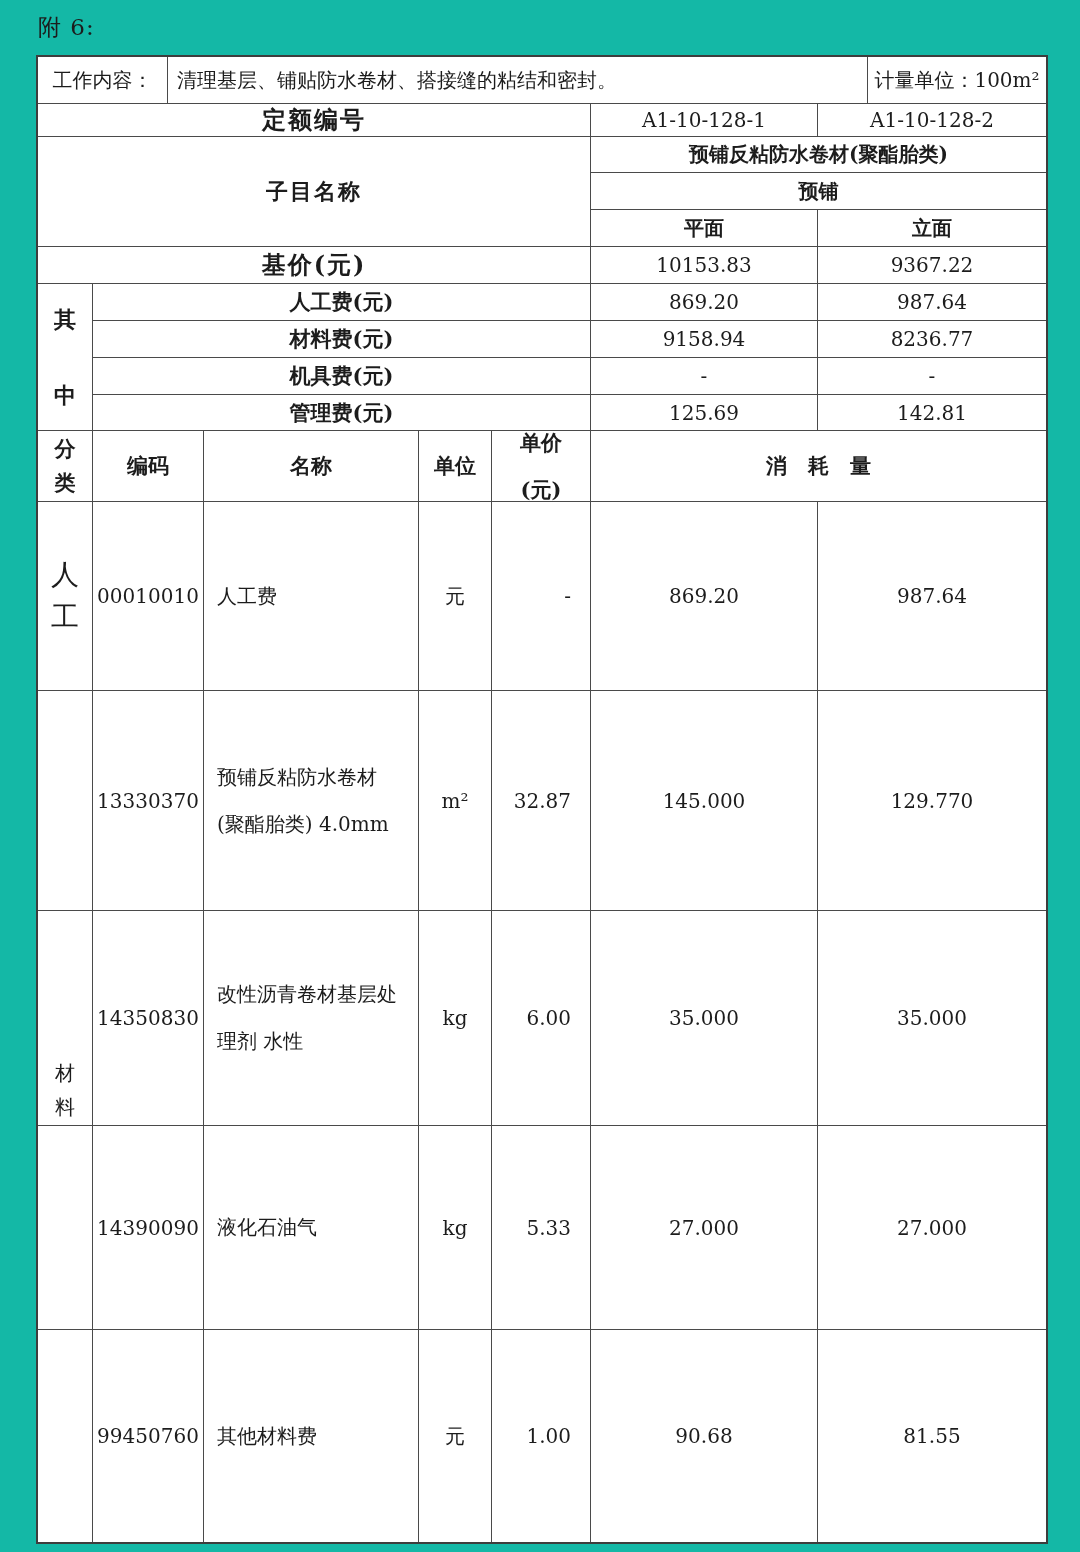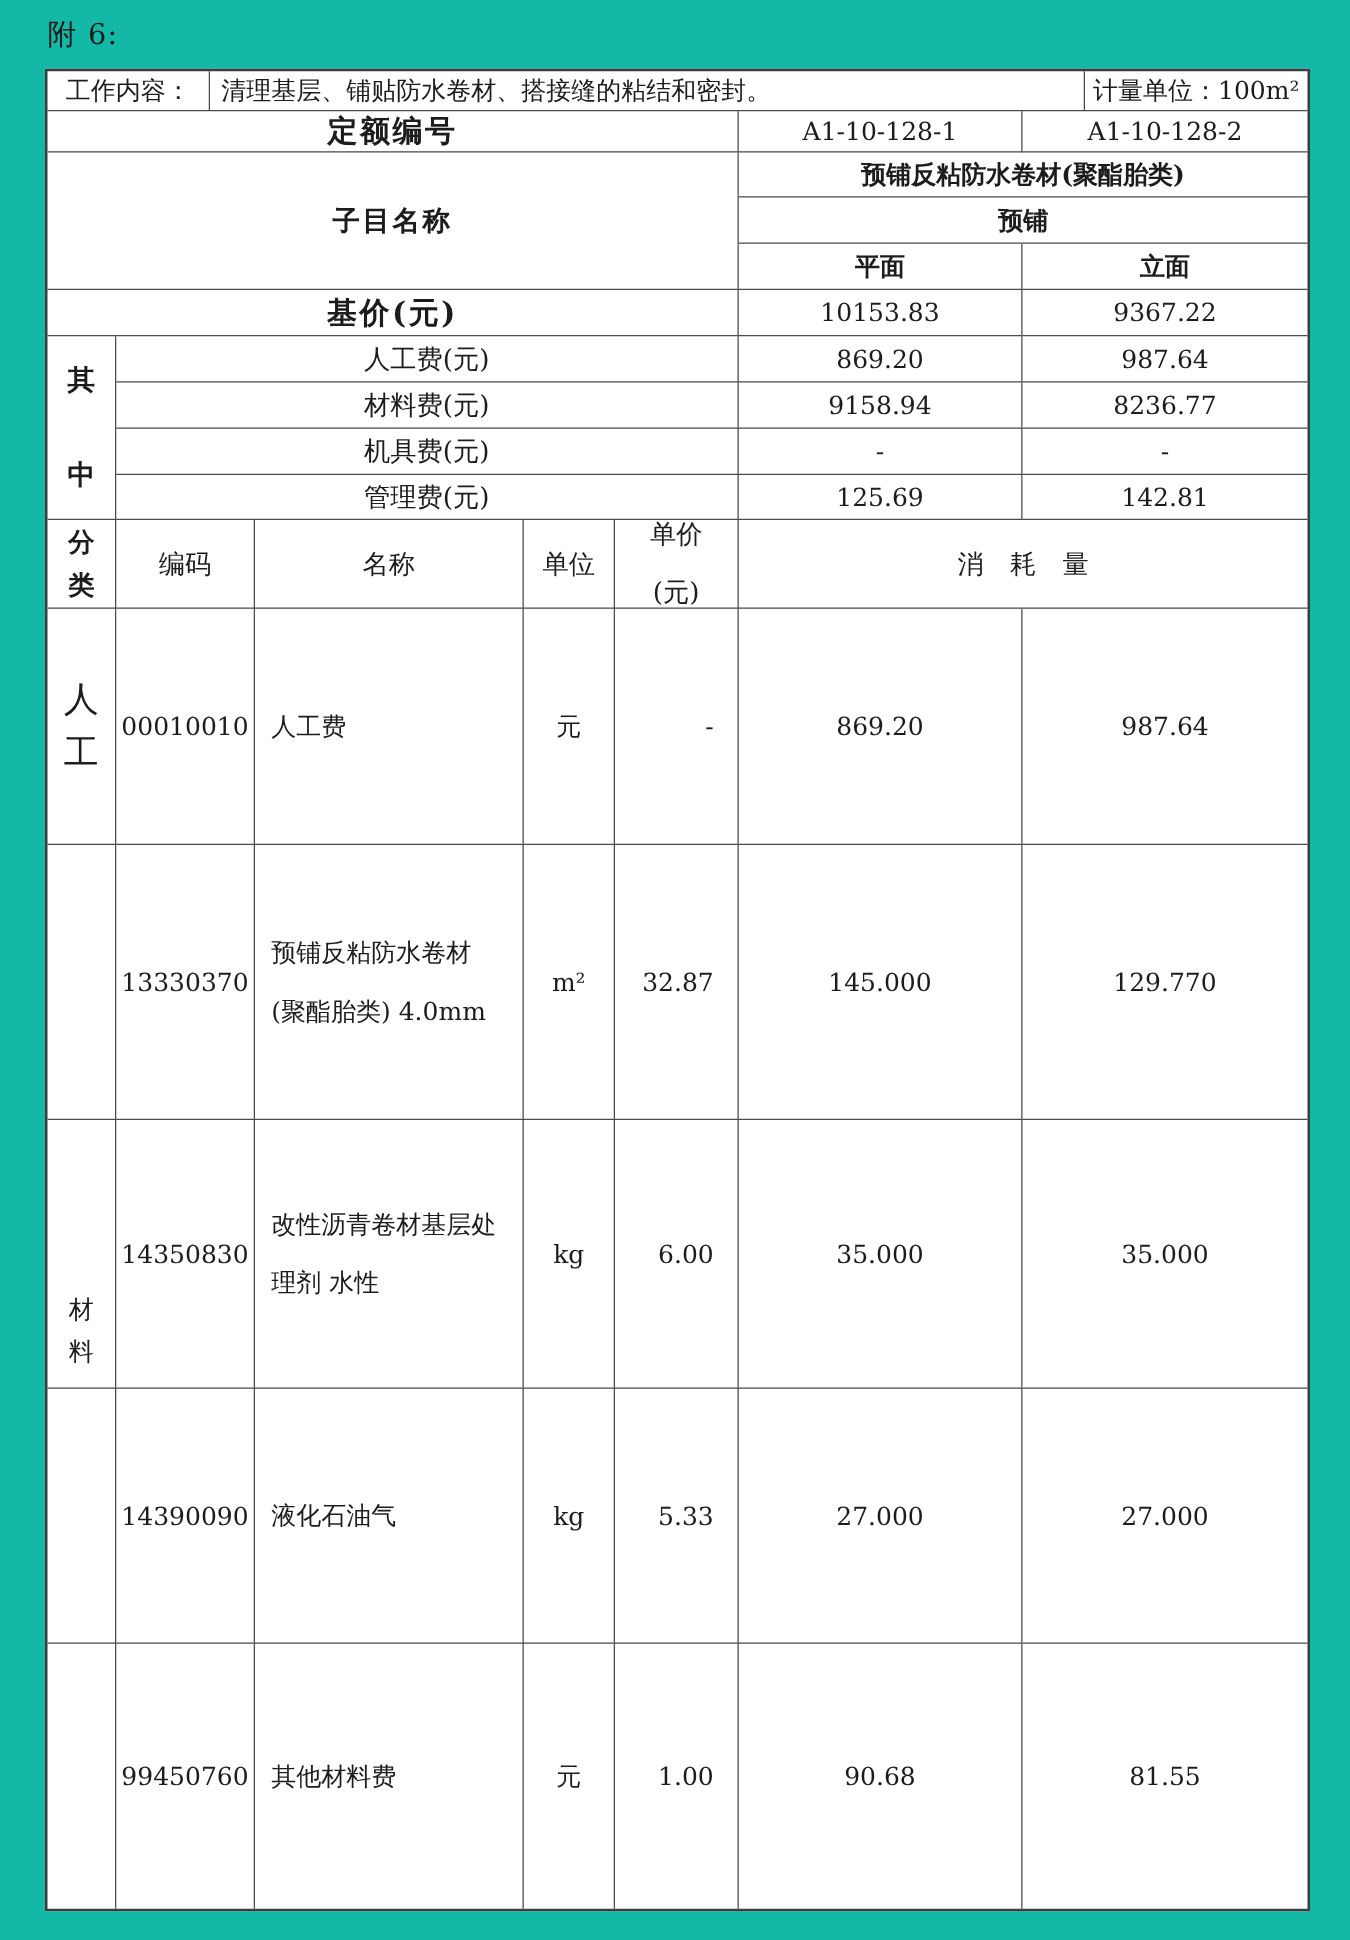--- a/index.html
+++ b/index.html
@@ -22,7 +22,7 @@
   }
 
   
-  .work-row { display:flex; height:32px; border-bottom:1px solid #4a4a4a; }
+  .work-row { display:flex; height:47px; border-bottom:1px solid #4a4a4a; }
   .work-row > div { display:flex; align-items:center; font-size:20px; }
   .work-label { width:130px; border-right:1px solid #4a4a4a; justify-content:center; }
   .work-content { flex:1; padding-left:9px; }

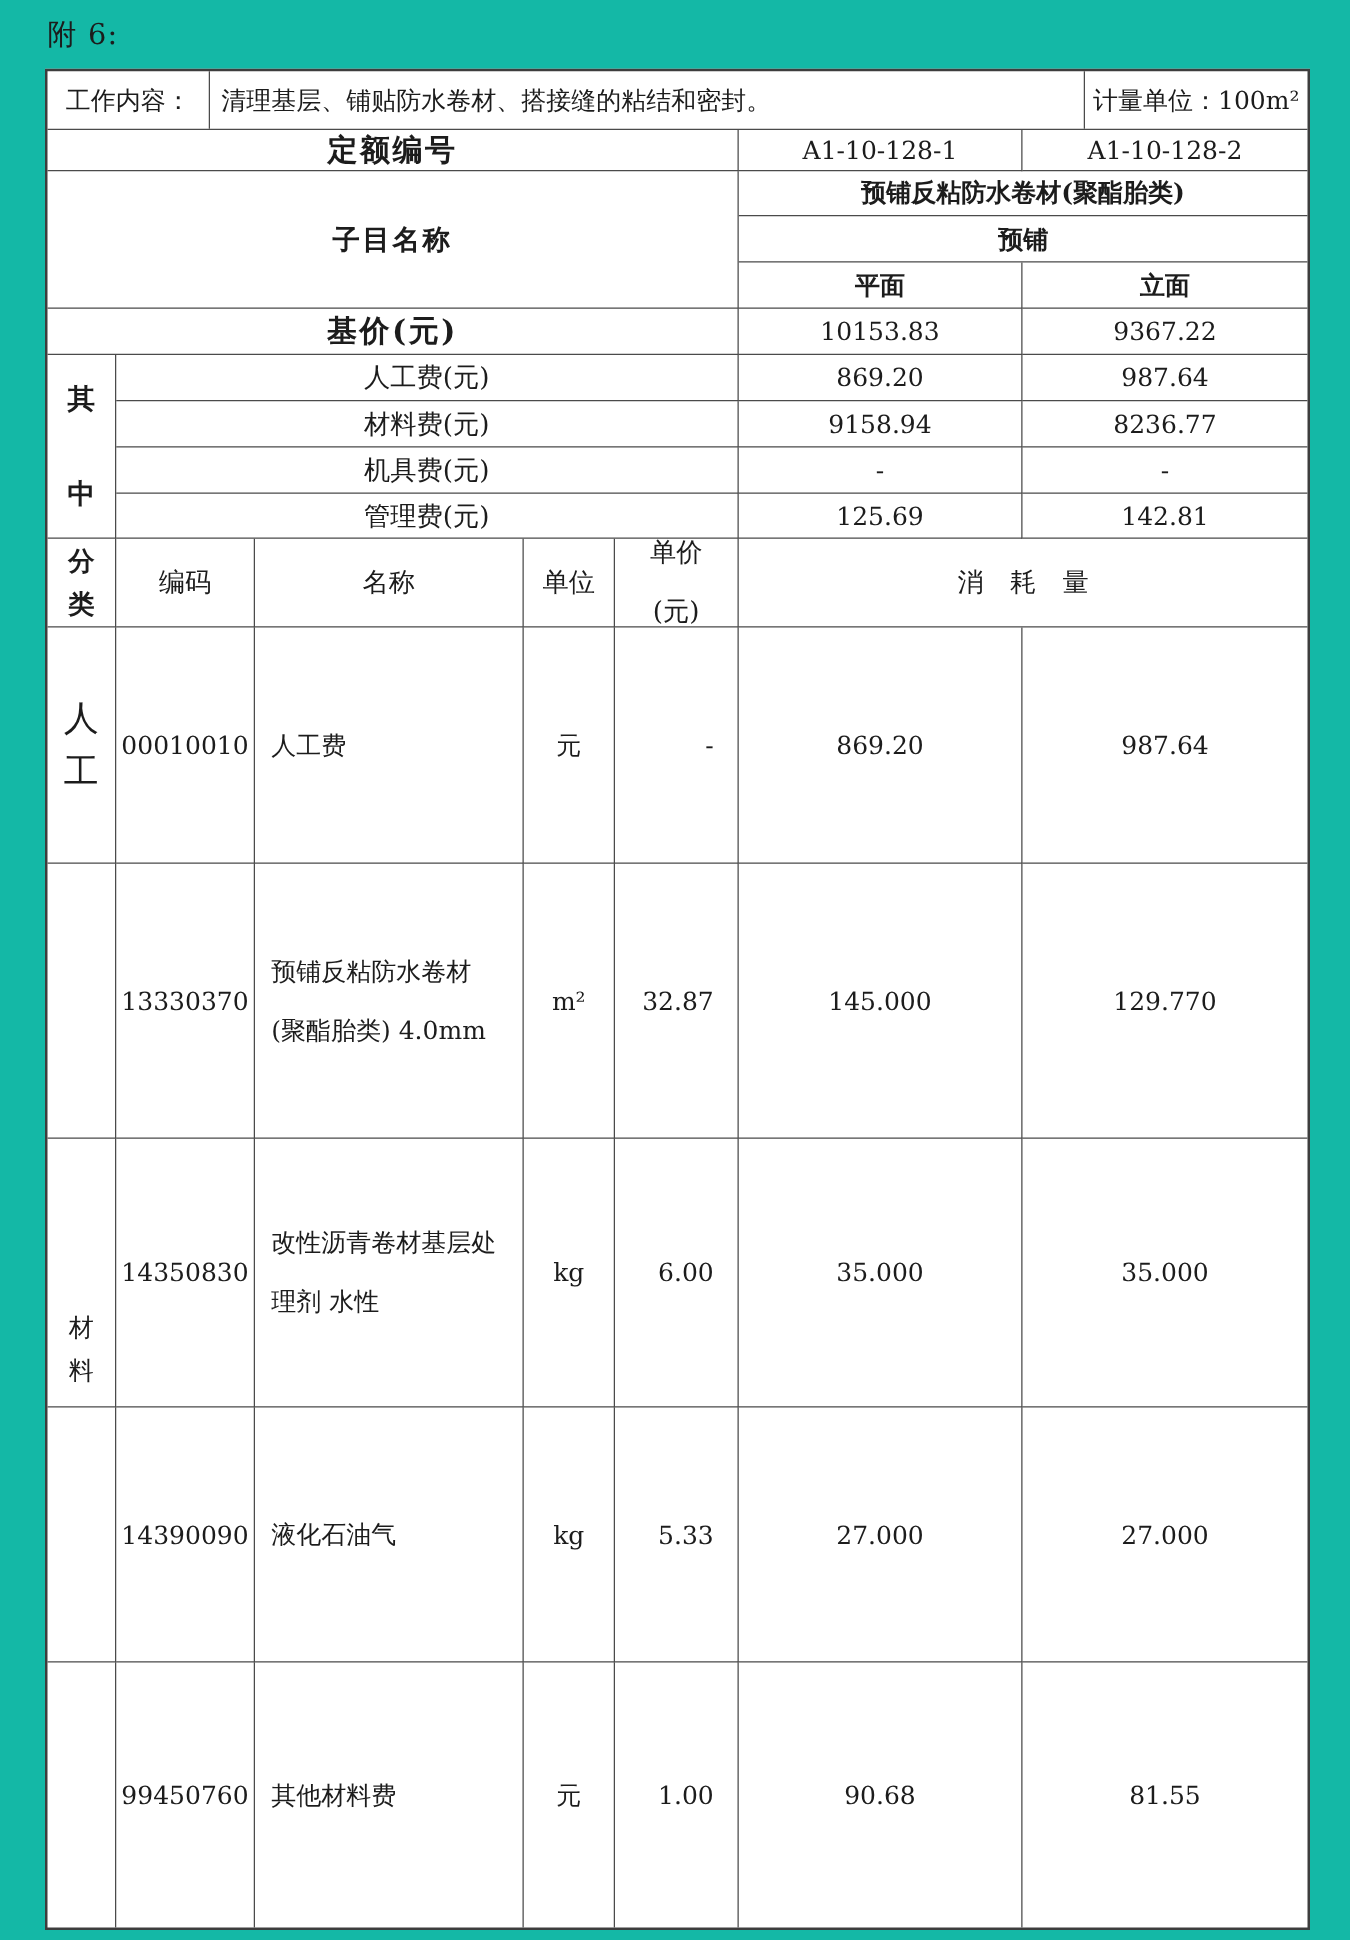--- a/index.html
+++ b/index.html
@@ -44,7 +44,7 @@
 
   .hlabel  { font-weight:bold; font-size:24px; letter-spacing:2px; }
   .hlabel2 { font-weight:bold; font-size:22px; letter-spacing:2px; }
-  .blabel  { font-weight:normal; font-size:21px; }
+  .blabel  { font-weight:bold; font-size:21px; }
   .b20     { font-weight:bold; font-size:20px; }
 
   .left  { justify-content:flex-start; text-align:left; padding-left:13px; }

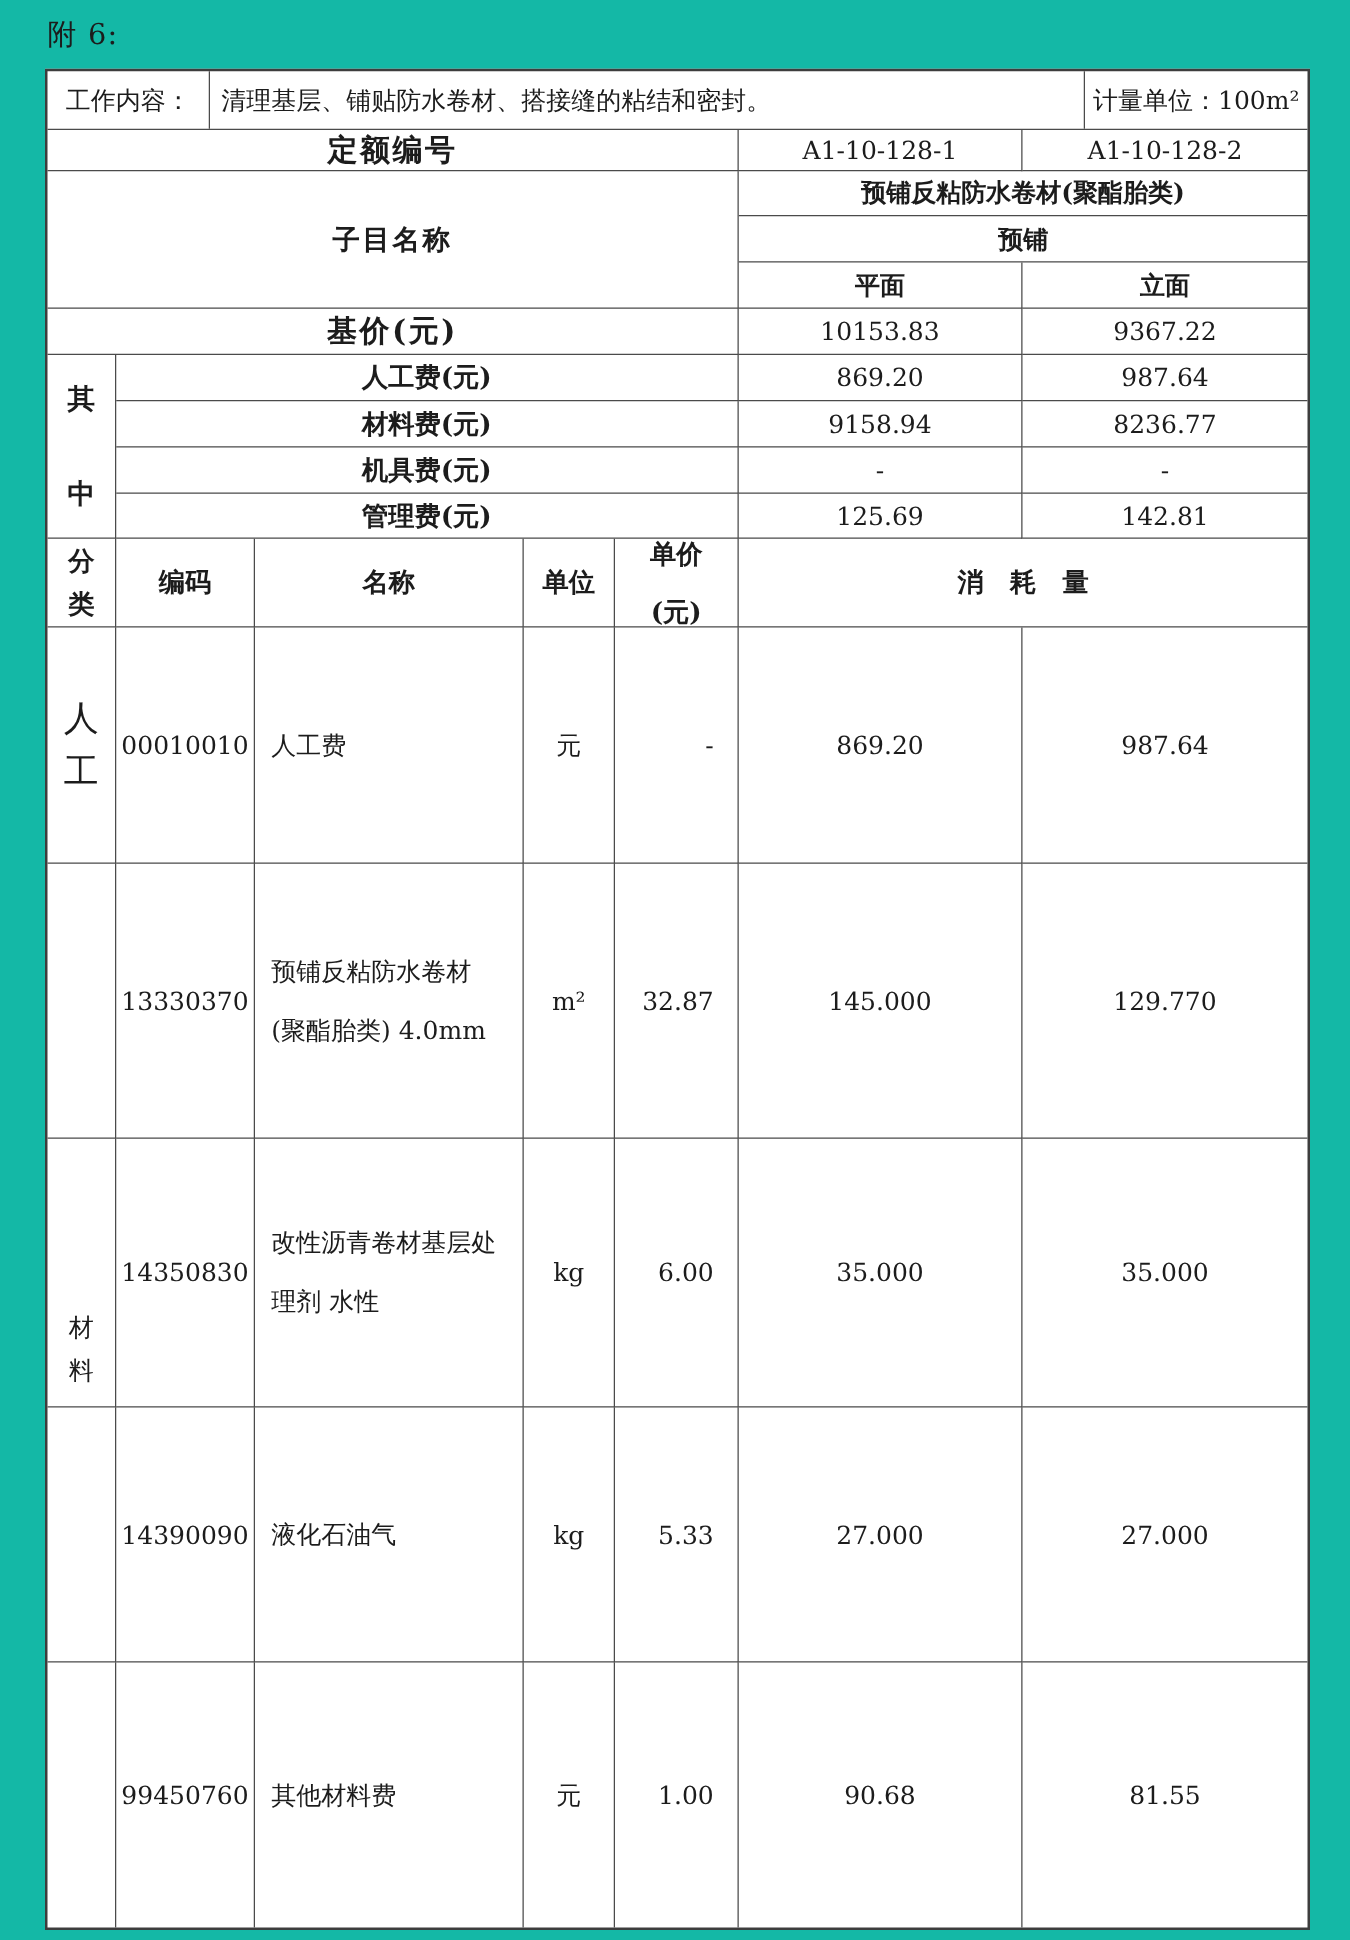--- a/index.html
+++ b/index.html
@@ -56,7 +56,7 @@
   .vt-category { font-weight:bold; font-size:21px; line-height:34px; }
   .vt-labor    { font-size:28px; line-height:42px; }
   .vt-material { font-size:20px; line-height:34px; }
-  .vbottom { align-items:flex-end; padding-bottom:12px; }
+  .vbottom { align-items:flex-end; padding-bottom:1px; }
 </style>
 </head>
 <body>

